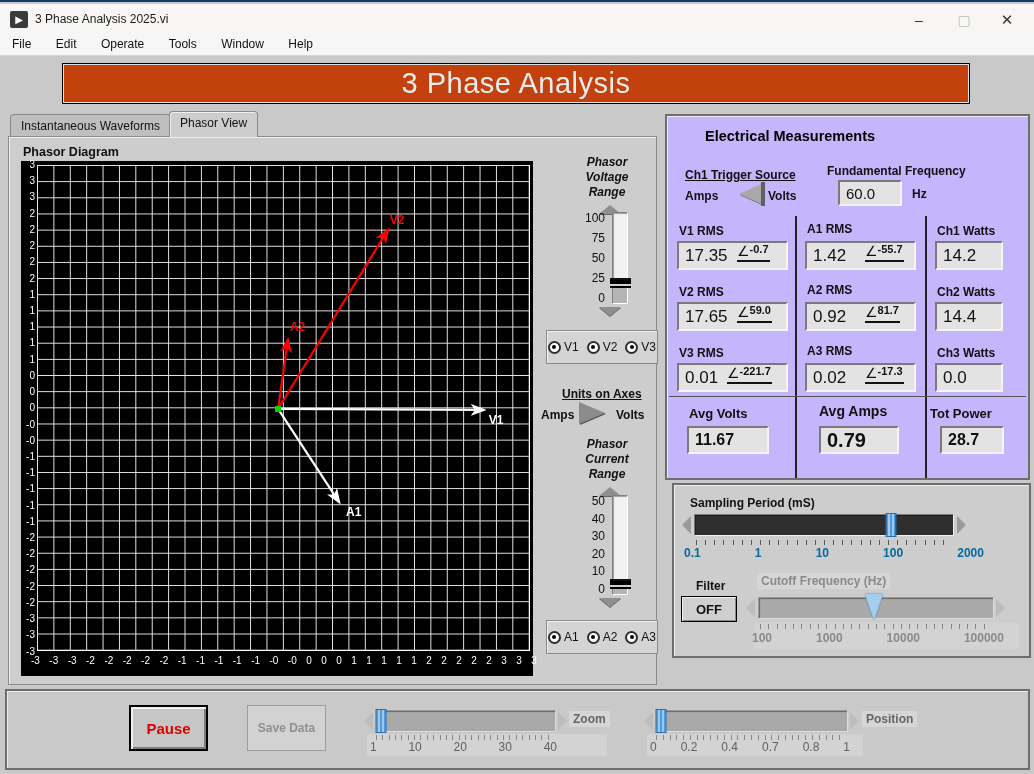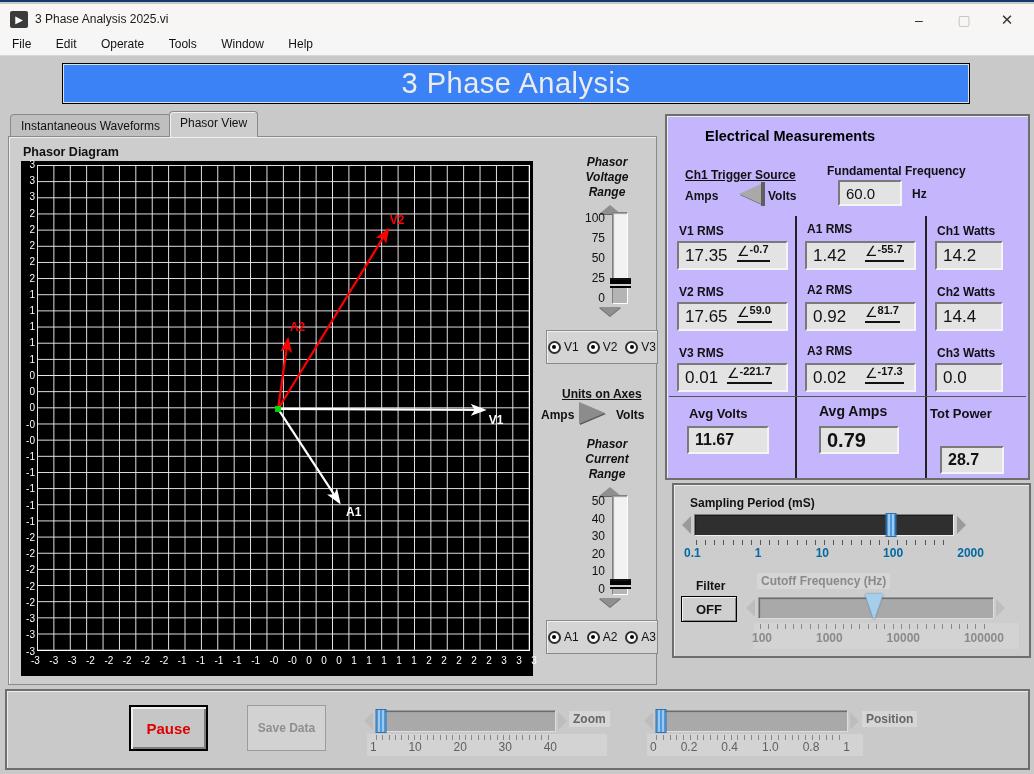--- a/index.html
+++ b/index.html
@@ -17,7 +17,7 @@
   .menu-item { display:inline-block; padding:3px 10px; font-size:12px; color:#111; }
 
   
-  .banner { position:absolute; left:63px; top:62px; width:906px; height:39px; background:#3b82f6; border:1px solid #e0e0e0; outline:1px solid #000; display:flex; align-items:center; justify-content:center; }
+  .banner { position:absolute; left:63px; top:62px; width:906px; height:39px; background:#c2410c; border:1px solid #e0e0e0; outline:1px solid #000; display:flex; align-items:center; justify-content:center; }
   .banner span { color:#ececec; font-size:29px; letter-spacing:.5px; }
 
   

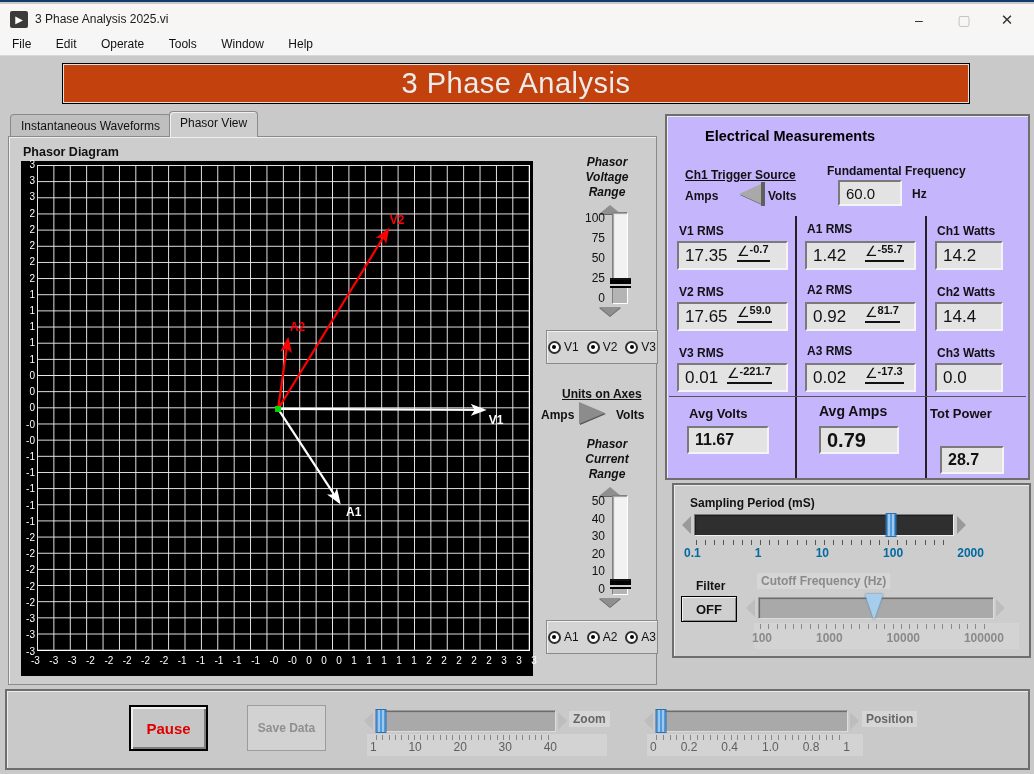--- a/index.html
+++ b/index.html
@@ -368,7 +368,7 @@
       <span class="num" style="font-weight:700; font-size:20px;">0.79</span>
     </div>
     <div class="fld-label" style="left:263px; top:290px; font-size:13px;">Tot Power</div>
-    <div class="valbox" style="left:273px; top:310px; width:64px; height:28px;margin-top:20px;">
+    <div class="valbox" style="left:273px; top:310px; width:64px; height:28px;">
       <span class="num" style="font-weight:700; font-size:16px;">28.7</span>
     </div>
   </div>

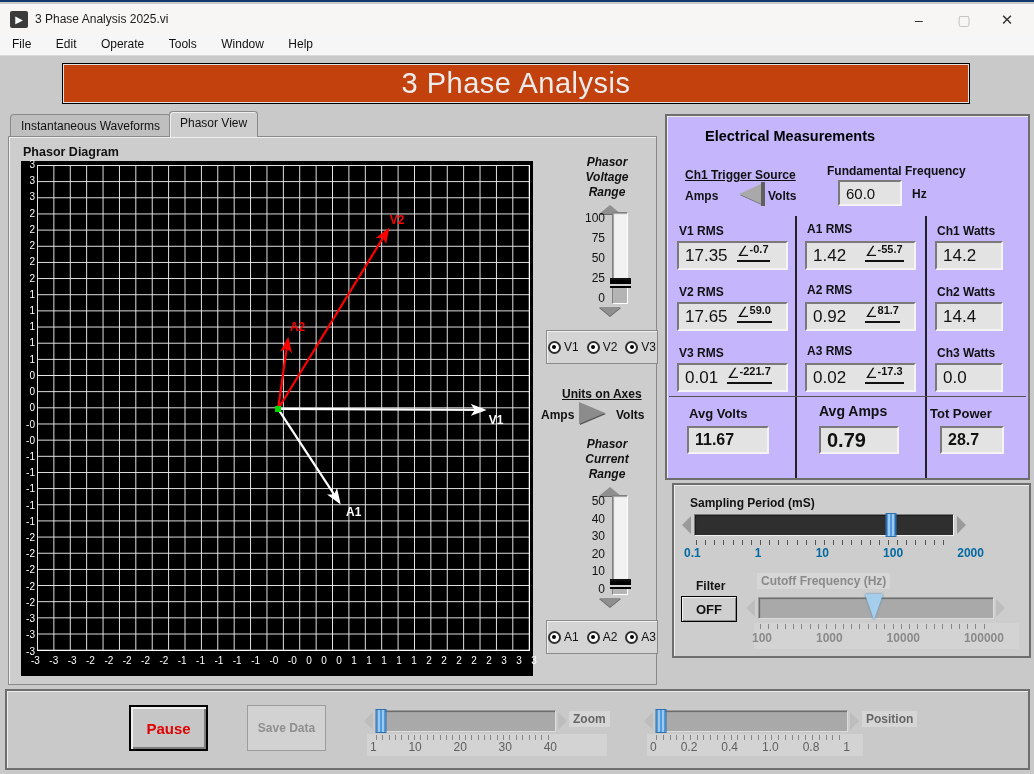--- a/index.html
+++ b/index.html
@@ -439,7 +439,7 @@
         <span>0</span>
         <span>0.2</span>
         <span>0.4</span>
-        <span>1.0</span>
+        <span>0.7</span>
         <span>0.8</span>
         <span>1</span>
       </div>

